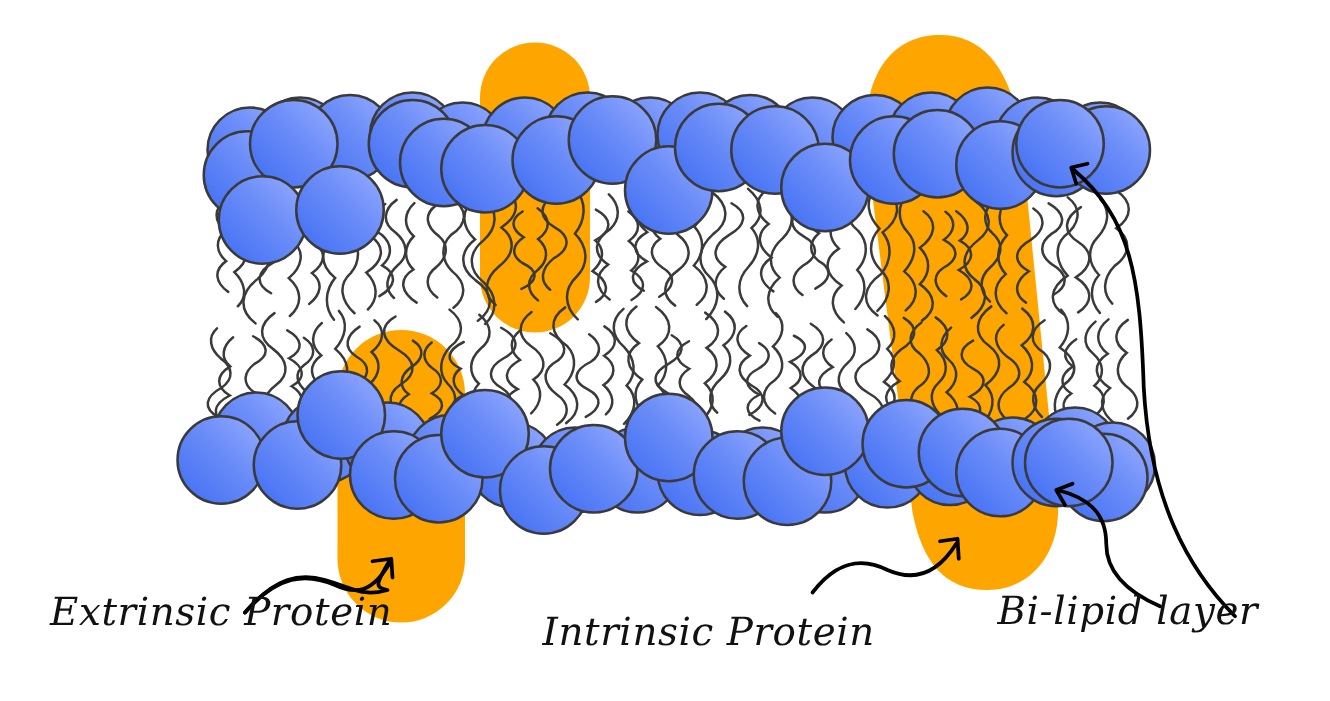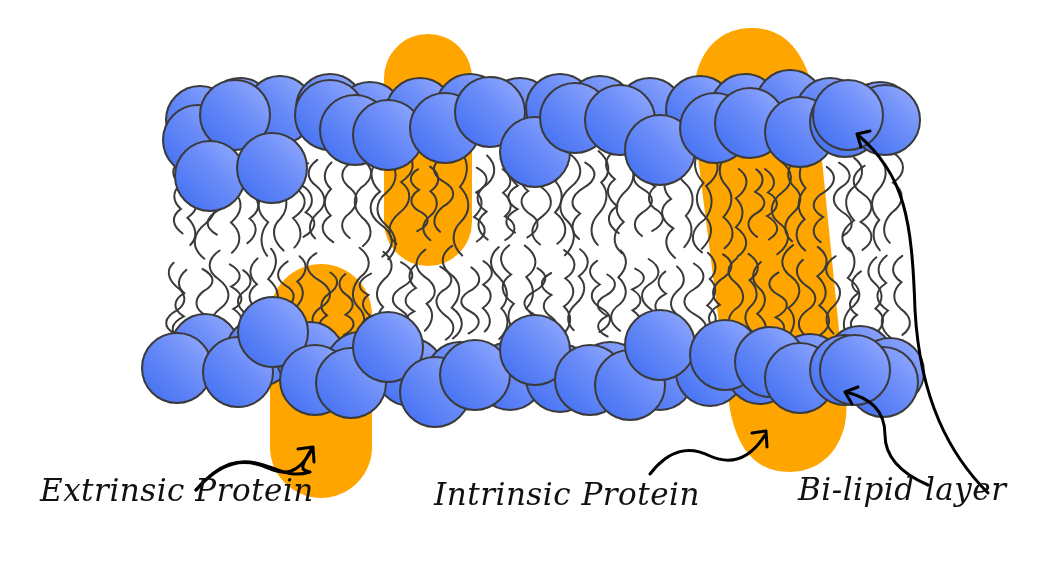--- a/index.html
+++ b/index.html
@@ -15,7 +15,7 @@
     letter-spacing: 0.5px;
   }
   #lbl-extrinsic { left: 40px; top: 472px; }
-  #lbl-intrinsic { left: 434px; top: 476px; }
+  #lbl-intrinsic { left: 434px; top: 488px; }
   #lbl-bilipid { left: 798px; top: 471px; }
 </style>
 </head>

